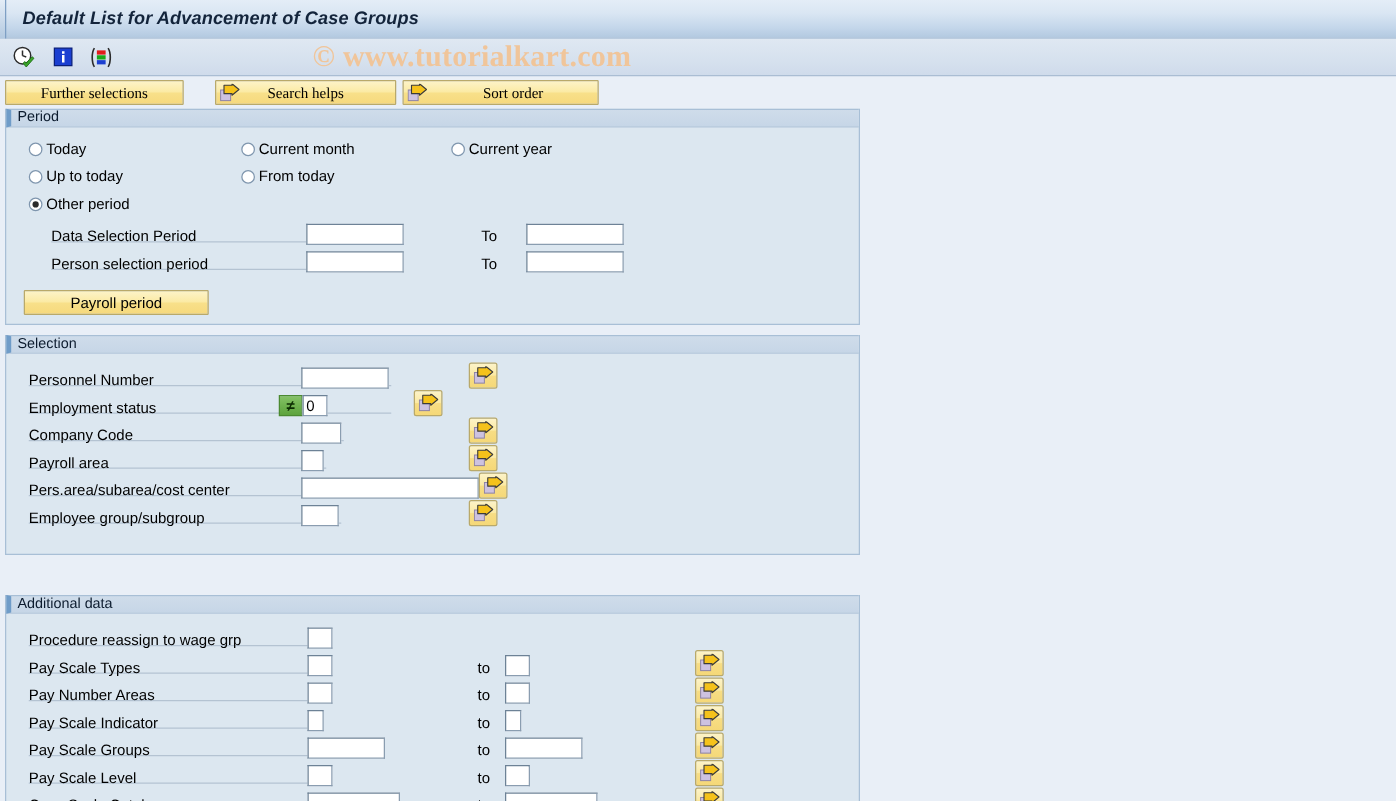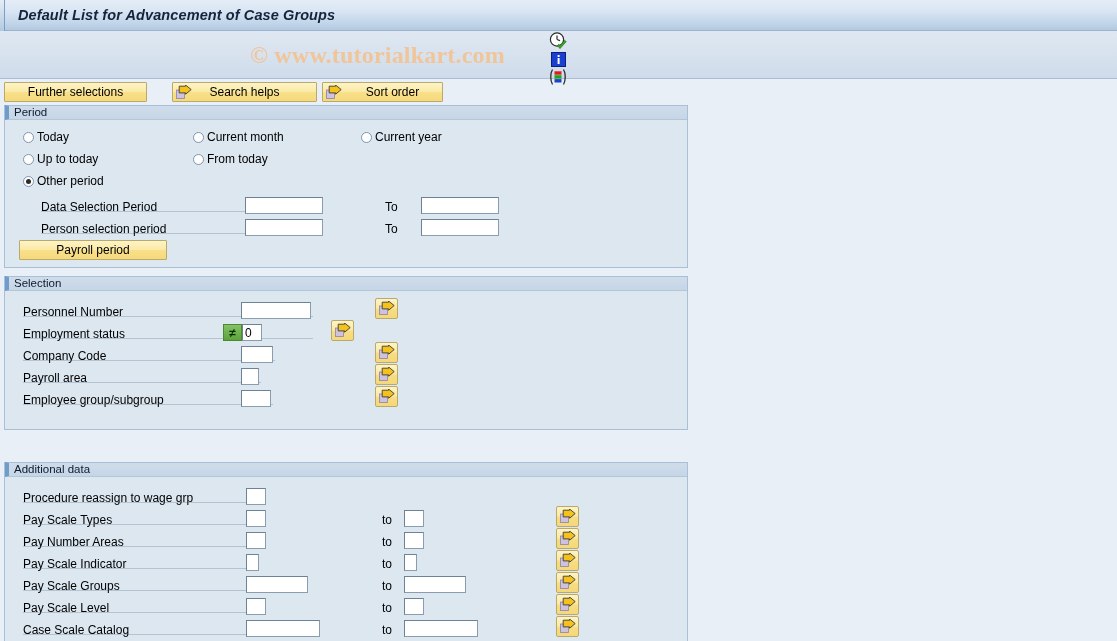--- a/index.html
+++ b/index.html
@@ -47,14 +47,13 @@
   
   .toolbar {
     position: relative;
-    height: 48px;
+    height: 30px;
     background: linear-gradient(to bottom, #dfe8f2 0%, #d6e1ee 60%, #cfdbeb 100%);
     border-bottom: 1px solid #aabdd3;
     display: flex;
     align-items: center;
     padding-left: 8px;
     box-sizing: border-box;
-    flex-direction: column;
   }
   .tb-icon {
     width: 22px;

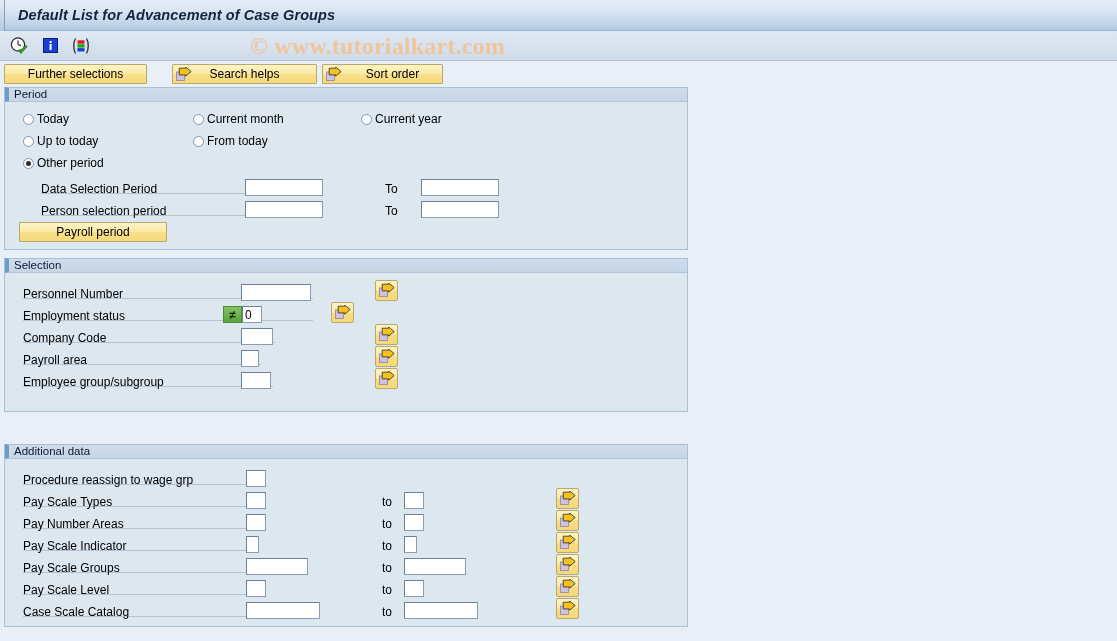--- a/index.html
+++ b/index.html
@@ -86,6 +86,7 @@
     align-items: center;
     padding: 2px 0 2px 4px;
     box-sizing: border-box;
+    font-family: Liberation Serif, serif;
   }
   .sapbtn {
     height: 20px;

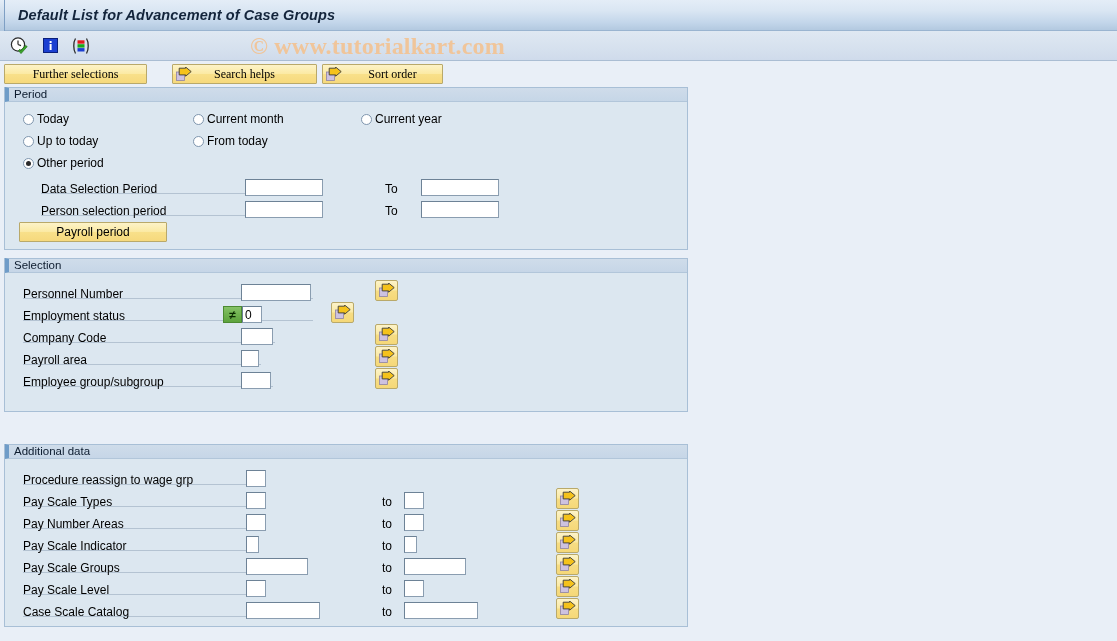--- a/index.html
+++ b/index.html
@@ -107,7 +107,7 @@
   }
   .sapbtn.w1 { width: 143px; }
   .sapbtn.w2 { width: 145px; margin-left: 20px; }
-  .sapbtn.w3 { width: 121px; padding-left: 26px; }
+  .sapbtn.w3 { width: 157px; padding-left: 26px; }
   .sapbtn .btn-ico {
     position: absolute;
     left: 2px;

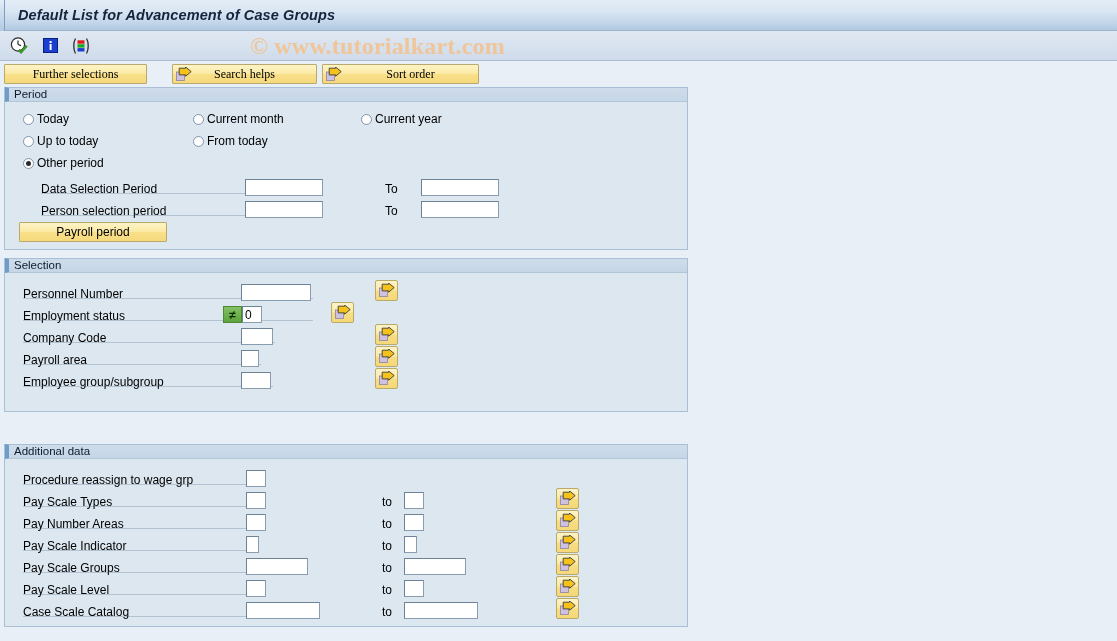--- a/index.html
+++ b/index.html
@@ -262,7 +262,7 @@
     height: 20px;
     width: 148px;
     margin-left: 14px;
-    margin-top: 4px;
+    margin-top: 14px;
     background: linear-gradient(to bottom, #fdf3c8 0%, #fbeaa4 48%, #f8e08a 52%, #f6d97d 100%);
     border: 1px solid #b9a96a;
     border-radius: 1px;

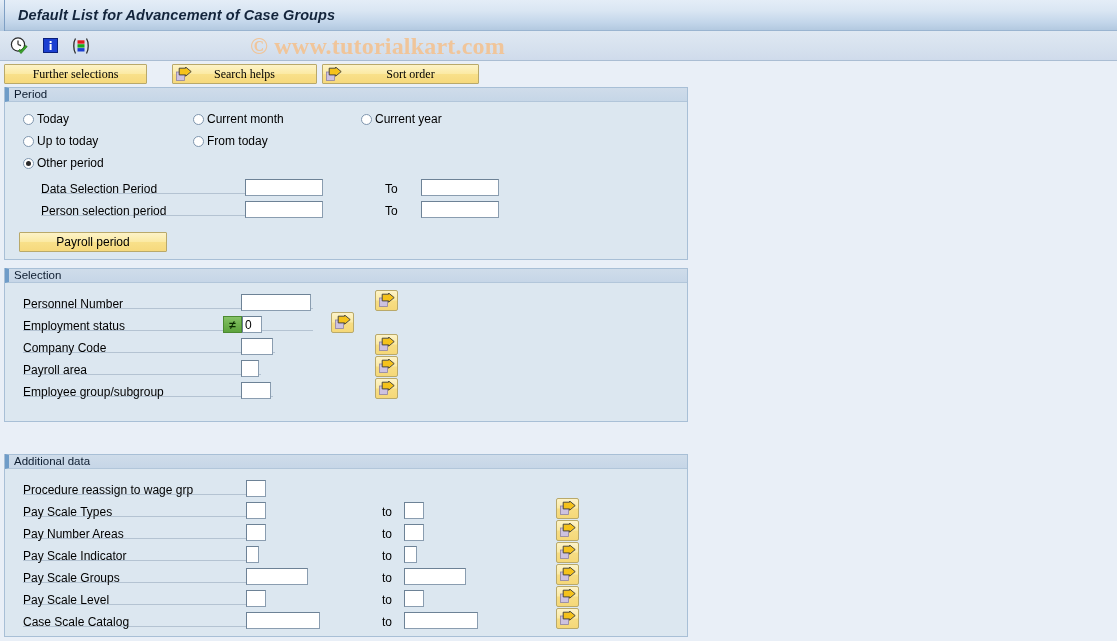--- a/index.html
+++ b/index.html
@@ -452,6 +452,17 @@
       </div>
     </div>
 
+    <div class="field-row">
+      <div class="underline" style="width:362px"></div>
+      <span class="flabel" style="width:218px">Pers.area/subarea/cost center</span>
+      <input class="sapinput" style="width: 142px;" value="">
+      <div class="arrowbtn">
+        <svg width="16" height="15" viewBox="0 0 16 15">
+          <rect x="0.5" y="5" width="8" height="8.5" fill="#cdc2e0" stroke="#8d82a5" stroke-width="0.8"></rect>
+          <path d="M3.2 1.2 H9.6 V0 L15.2 4.6 L9.6 9.2 V7.9 H3.2 Z" fill="#f5c21b" stroke="#3b3b3b" stroke-width="0.9" stroke-linejoin="round"></path>
+        </svg>
+      </div>
+    </div>
 
     <div class="field-row">
       <div class="underline" style="width:250px"></div>

